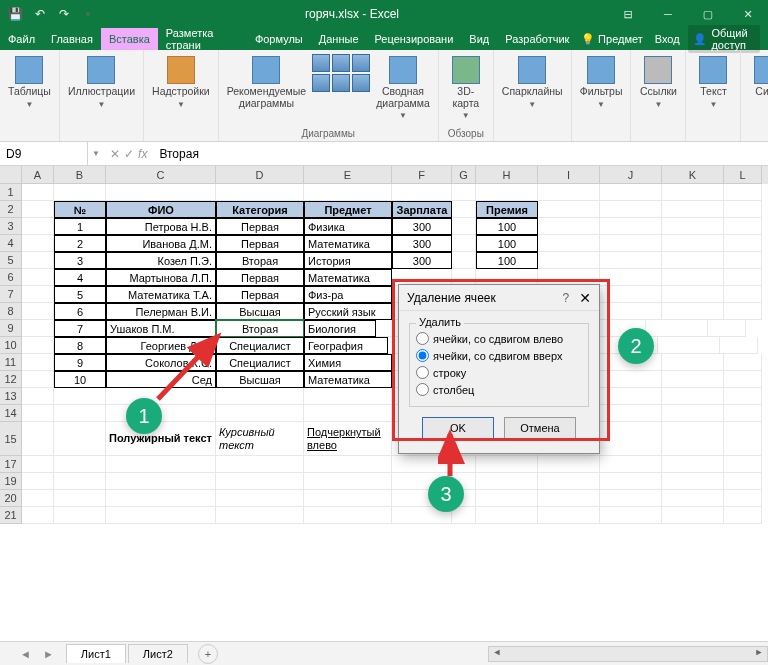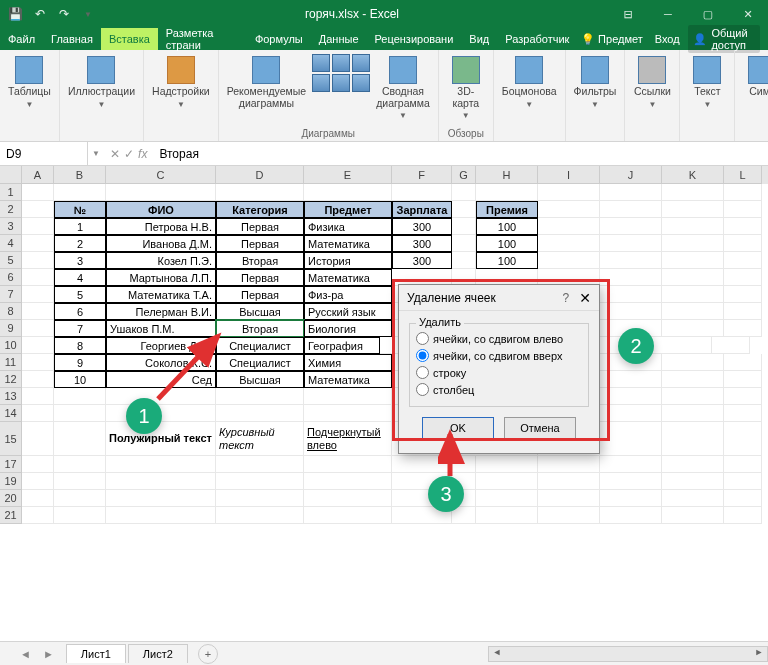--- a/index.html
+++ b/index.html
@@ -14,7 +14,7 @@
 
 .ribbon-tabs { height: 22px; background: #0f7a3f; display: flex; align-items: stretch; font-size: 11px; color: #fff; }
 .ribbon-tab { padding: 0 8px; display: flex; align-items: center; cursor: pointer; }
-.ribbon-tab.active { background: #bef264; color: #0f7a3f; }
+.ribbon-tab.active { background: #f0abfc; color: #0f7a3f; }
 .ribbon-right { margin-left: auto; display: flex; align-items: center; gap: 4px; padding-right: 8px; }
 .ribbon-right .rr { display: flex; align-items: center; gap: 3px; padding: 0 4px; }
 .share-btn { background: rgba(0,0,0,.15); padding: 2px 6px; border-radius: 2px; display: flex; align-items: center; gap: 4px; }

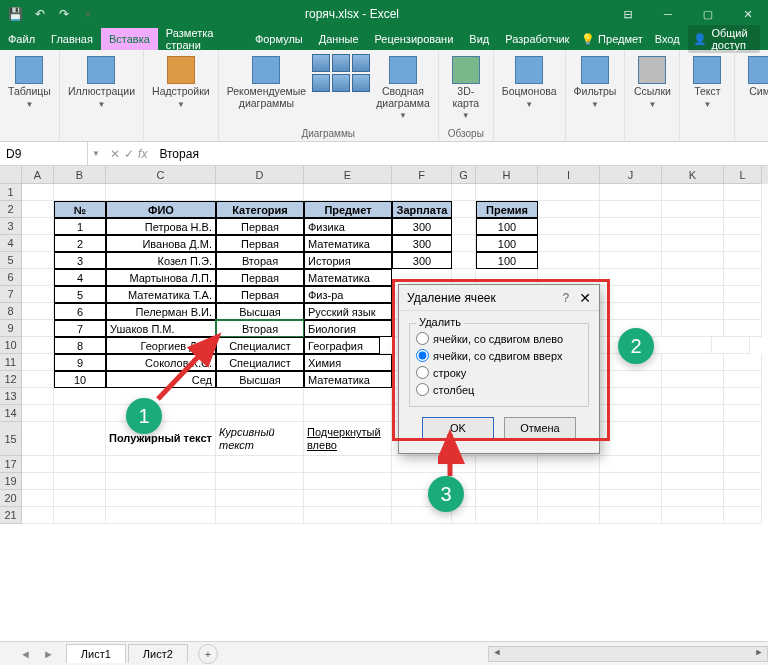--- a/index.html
+++ b/index.html
@@ -183,7 +183,7 @@
   <div class="ribbon-group">
     <div class="big-btn">
         <div class="icon"></div>
-        <div class="label">Боцмонова</div>
+        <div class="label">Спарклайны</div>
         <span class="drop">▼</span>
       </div>
   </div>

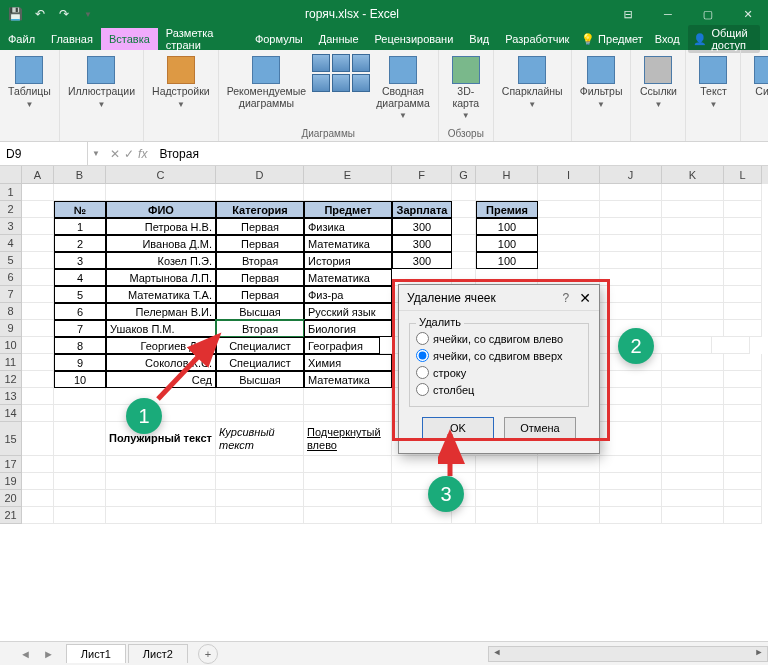--- a/index.html
+++ b/index.html
@@ -371,7 +371,7 @@
         <div class="cell tb center" style="width:52px">7</div>
         <div class="cell tb " style="width:110px">Ушаков П.М.</div>
         <div class="cell tb center selected-cell" style="width:88px">Вторая</div>
-        <div class="cell tb" style="width:88px">Биология</div>
+        <div class="cell tb" style="width:72px">Биология</div>
         <div class="cell " style="width:60px"></div>
         <div class="cell " style="width:24px"></div>
         <div class="cell " style="width:62px"></div>

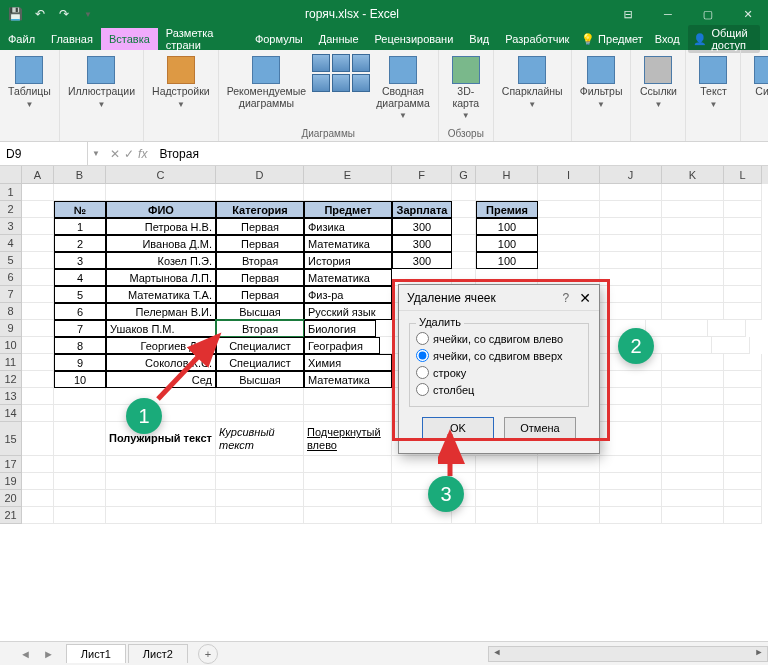--- a/index.html
+++ b/index.html
@@ -386,7 +386,7 @@
         <div class="cell tb center" style="width:52px">8</div>
         <div class="cell tb right" style="width:110px">Георгиев Д.М.</div>
         <div class="cell tb center" style="width:88px">Специалист</div>
-        <div class="cell tb" style="width:76px">География</div>
+        <div class="cell tb" style="width:84px">География</div>
         <div class="cell " style="width:60px"></div>
         <div class="cell " style="width:24px"></div>
         <div class="cell " style="width:62px"></div>

